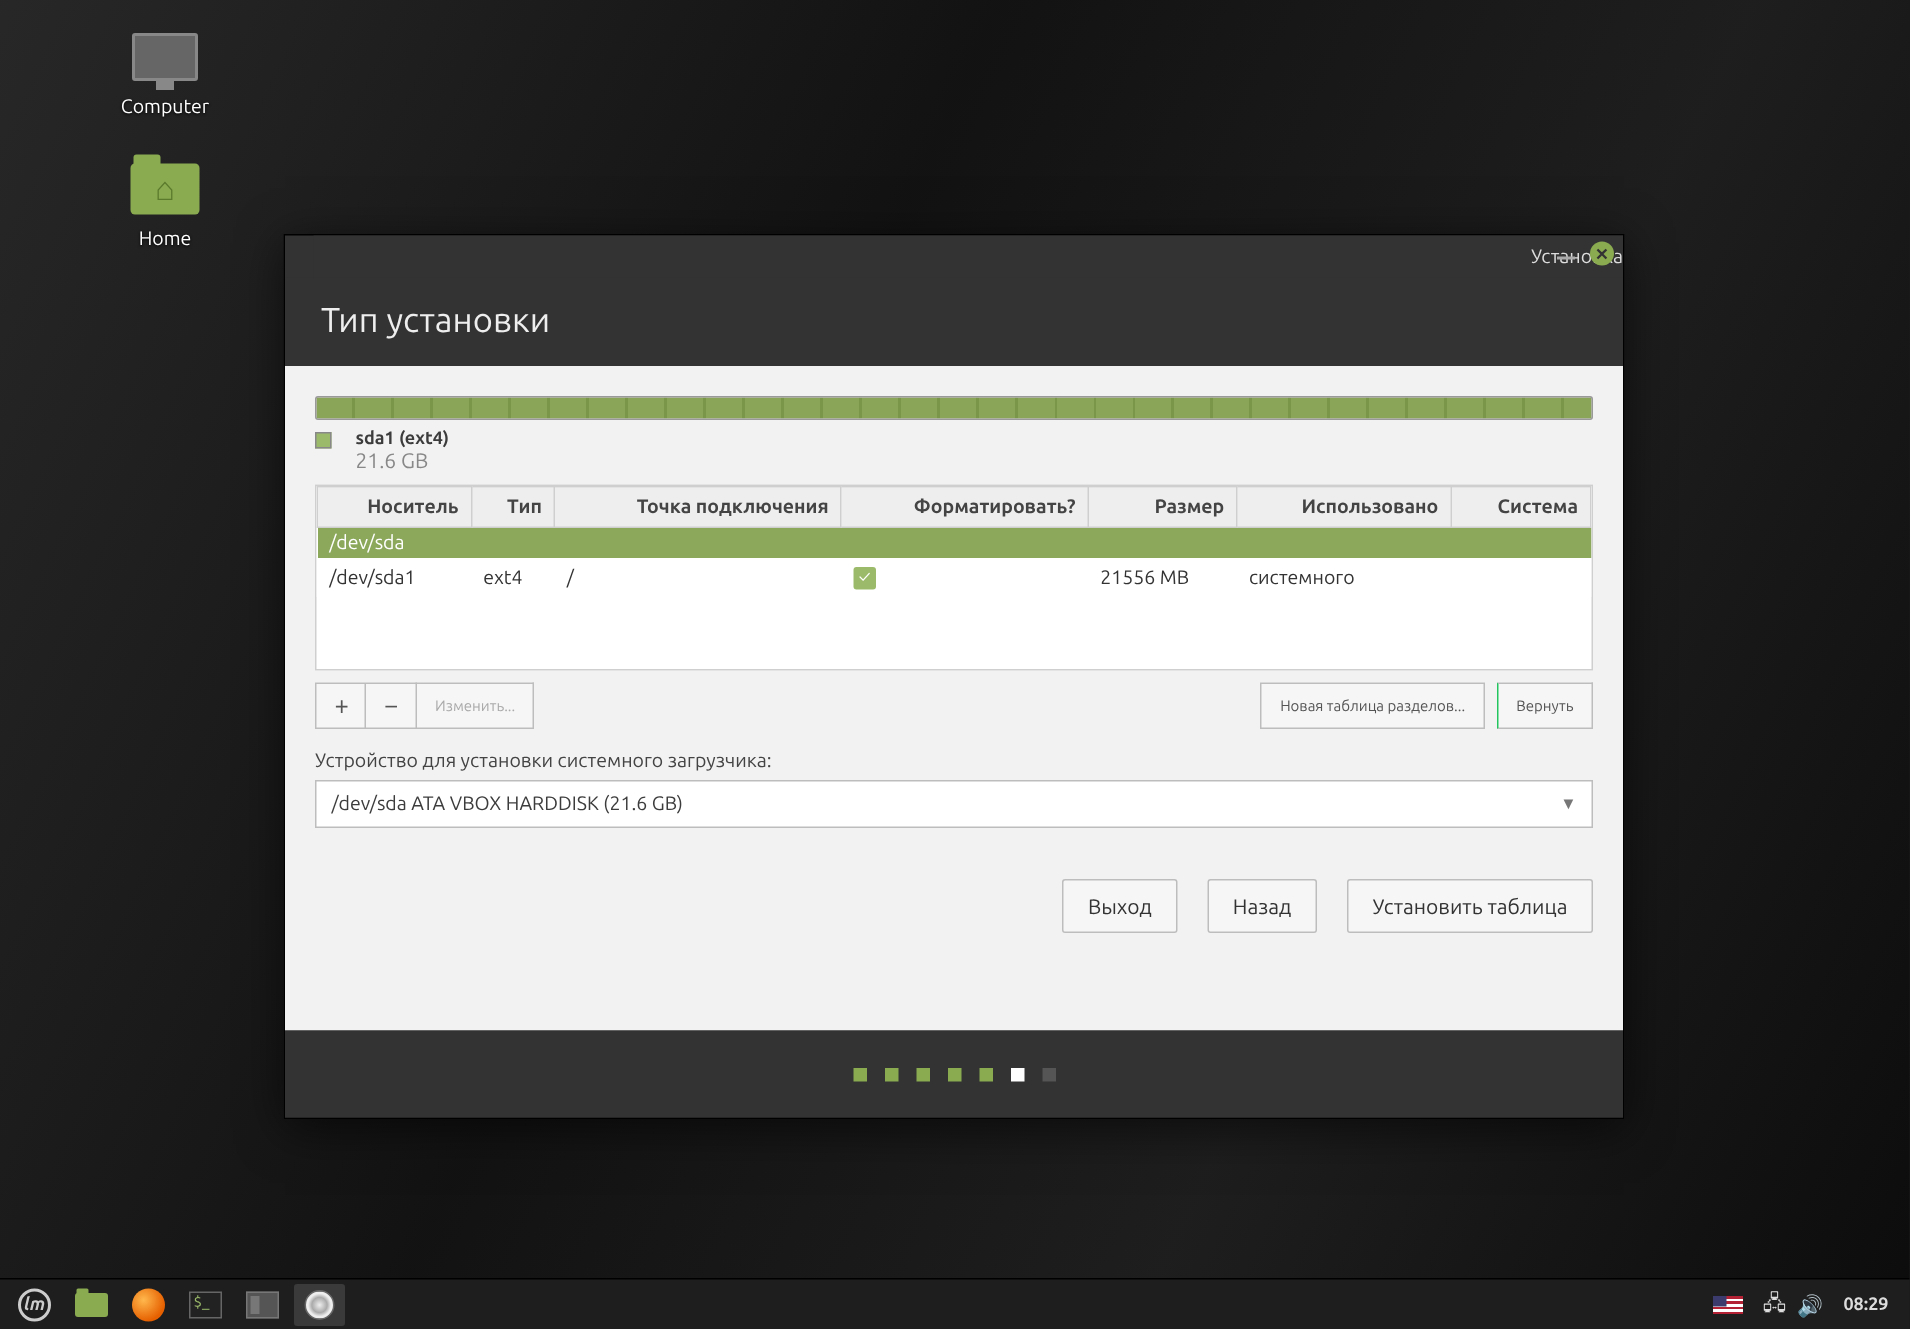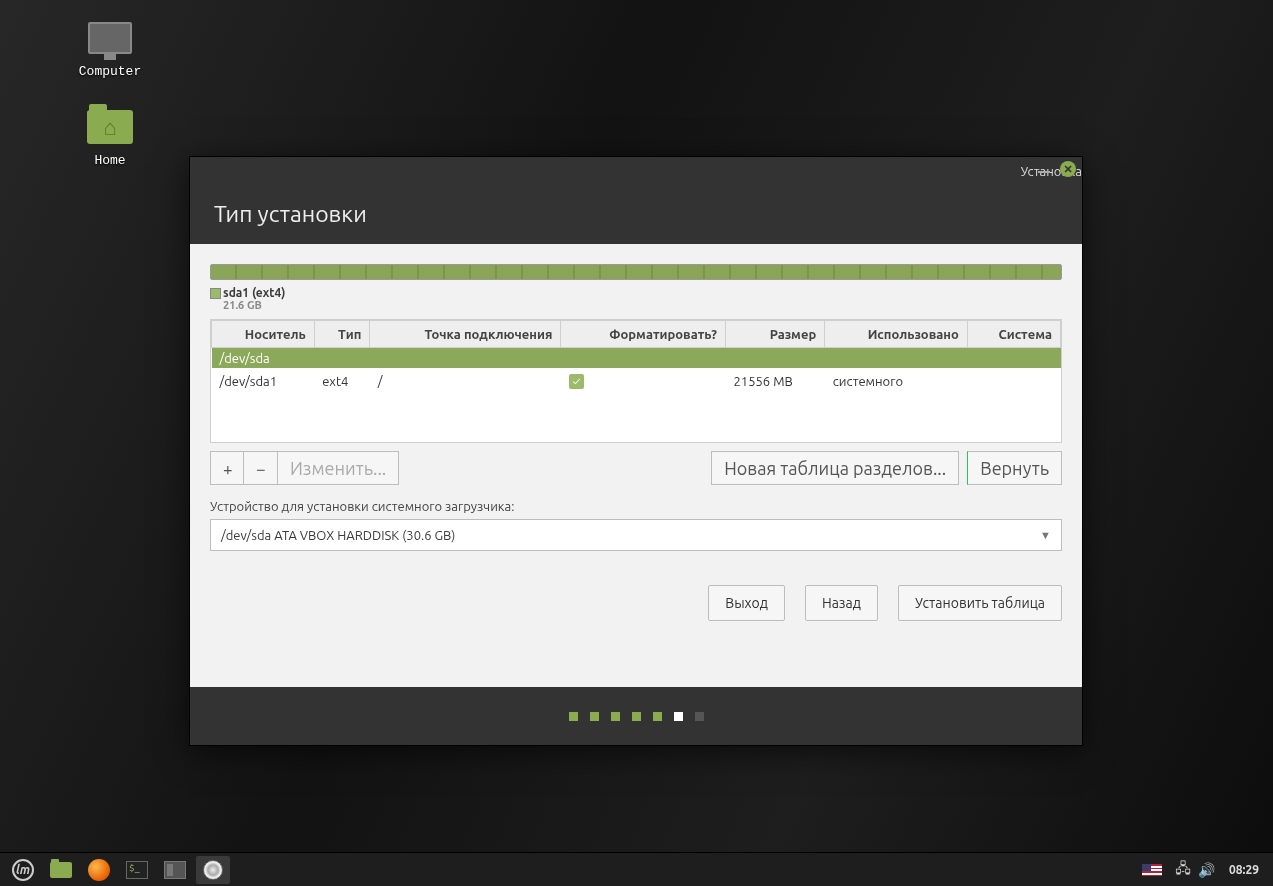--- a/index.html
+++ b/index.html
@@ -16,7 +16,7 @@
   .desktop-icons { position: absolute; top: 18px; left: 10px; width: 200px; }
   .di { width: 200px; display: flex; flex-direction: column; align-items: center; margin-bottom: 28px; color: #fff; font-size: 13px; text-align: center; cursor: pointer; }
   .di .glyph { width: 48px; height: 40px; margin-bottom: 6px; display: flex; align-items: center; justify-content: center; }
-  .di .lbl { text-shadow: 0 1px 2px #000; font-family: Liberation Mono, monospace; }
+  .di .lbl { text-shadow: 0 1px 2px #000; }
   .monitor-icon { width: 44px; height: 32px; background: #666; border: 2px solid #888; border-radius: 2px; position: relative; }
   .monitor-icon::after { content: ""; position: absolute; bottom: -8px; left: 14px; width: 12px; height: 6px; background: #888; }
   .folder-icon { width: 46px; height: 34px; background: #8aab50; border-radius: 3px; position: relative; }

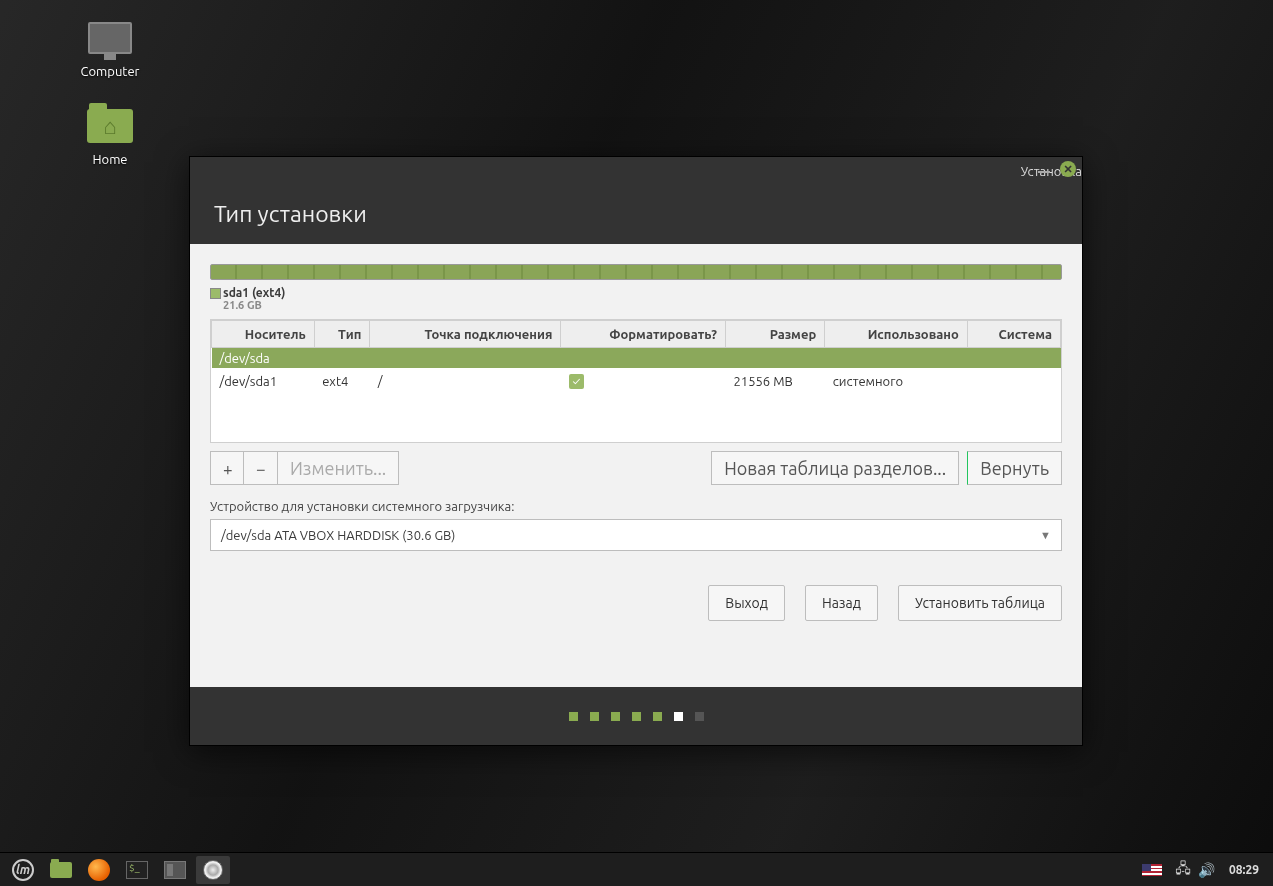--- a/index.html
+++ b/index.html
@@ -41,7 +41,7 @@
   .content { background: #f2f2f2; flex: 1; padding: 20px 20px 14px; color: #3c3c3c; display: flex; flex-direction: column; }
 
   .diskbar { height: 16px; border: 1px solid #999; background: repeating-linear-gradient(90deg, #8aa557 0 24px, #7a9649 24px 26px); border-radius: 2px; margin-bottom: 6px; }
-  .disklegend { display: flex; align-items: flex-start; gap: 2px; margin-bottom: 8px; font-size: 12px; }
+  .disklegend { display: flex; align-items: flex-start; gap: 16px; margin-bottom: 8px; font-size: 12px; }
   .sw { width: 11px; height: 11px; border: 1px solid #888; background: #9cbb6a; margin-top: 2px; }
   .disklegend .sub { color: #888; font-size: 11px; font-weight: bold; }
 

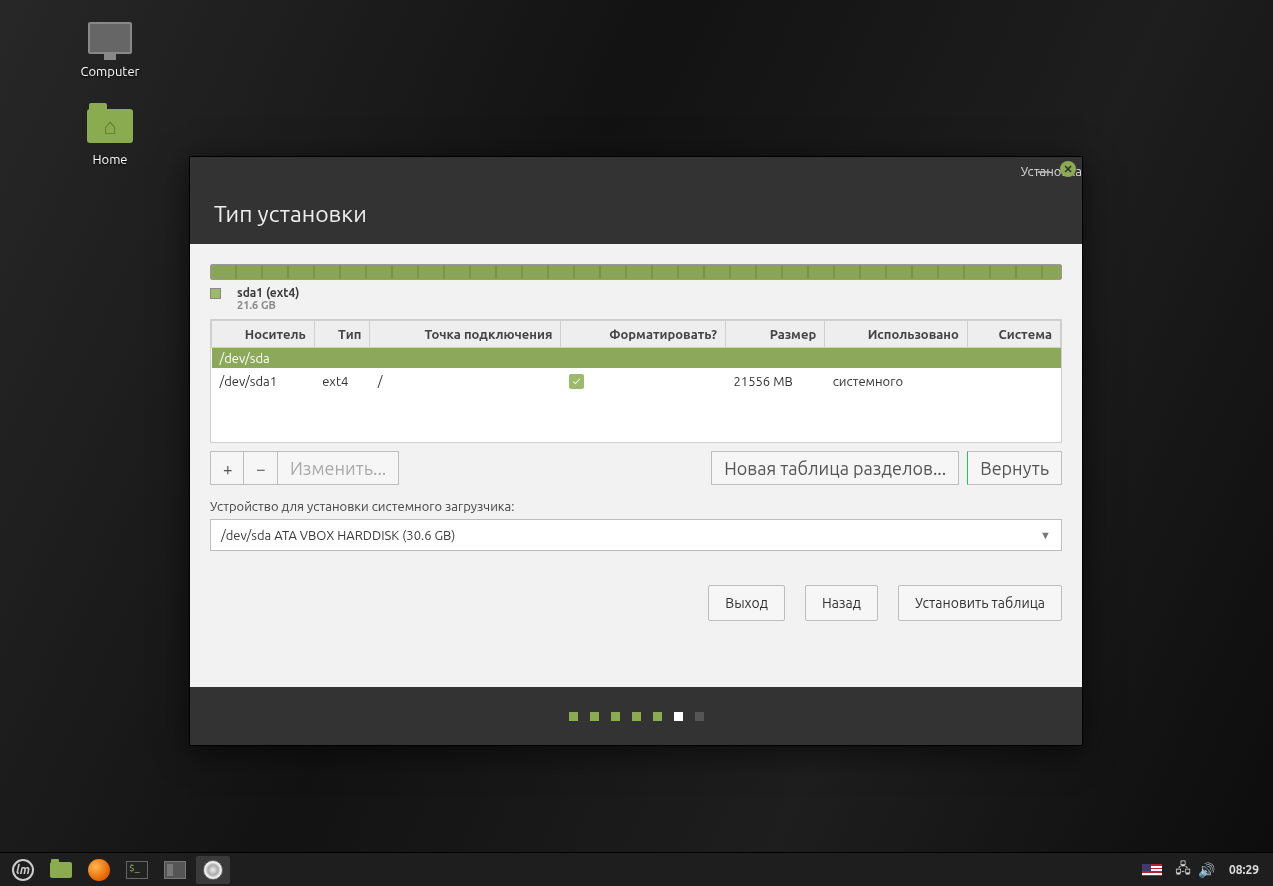--- a/index.html
+++ b/index.html
@@ -43,7 +43,7 @@
   .diskbar { height: 16px; border: 1px solid #999; background: repeating-linear-gradient(90deg, #8aa557 0 24px, #7a9649 24px 26px); border-radius: 2px; margin-bottom: 6px; }
   .disklegend { display: flex; align-items: flex-start; gap: 16px; margin-bottom: 8px; font-size: 12px; }
   .sw { width: 11px; height: 11px; border: 1px solid #888; background: #9cbb6a; margin-top: 2px; }
-  .disklegend .sub { color: #888; font-size: 11px; font-weight: bold; }
+  .disklegend .sub { color: #888; font-size: 14px; }
 
   table.parts { width: 100%; border-collapse: collapse; font-size: 13px; background: #fff; }
   table.parts th { background: #eeeeee; border: 1px solid #cfcfcf; padding: 6px 8px; text-align: right; font-weight: 600; color: #444; }

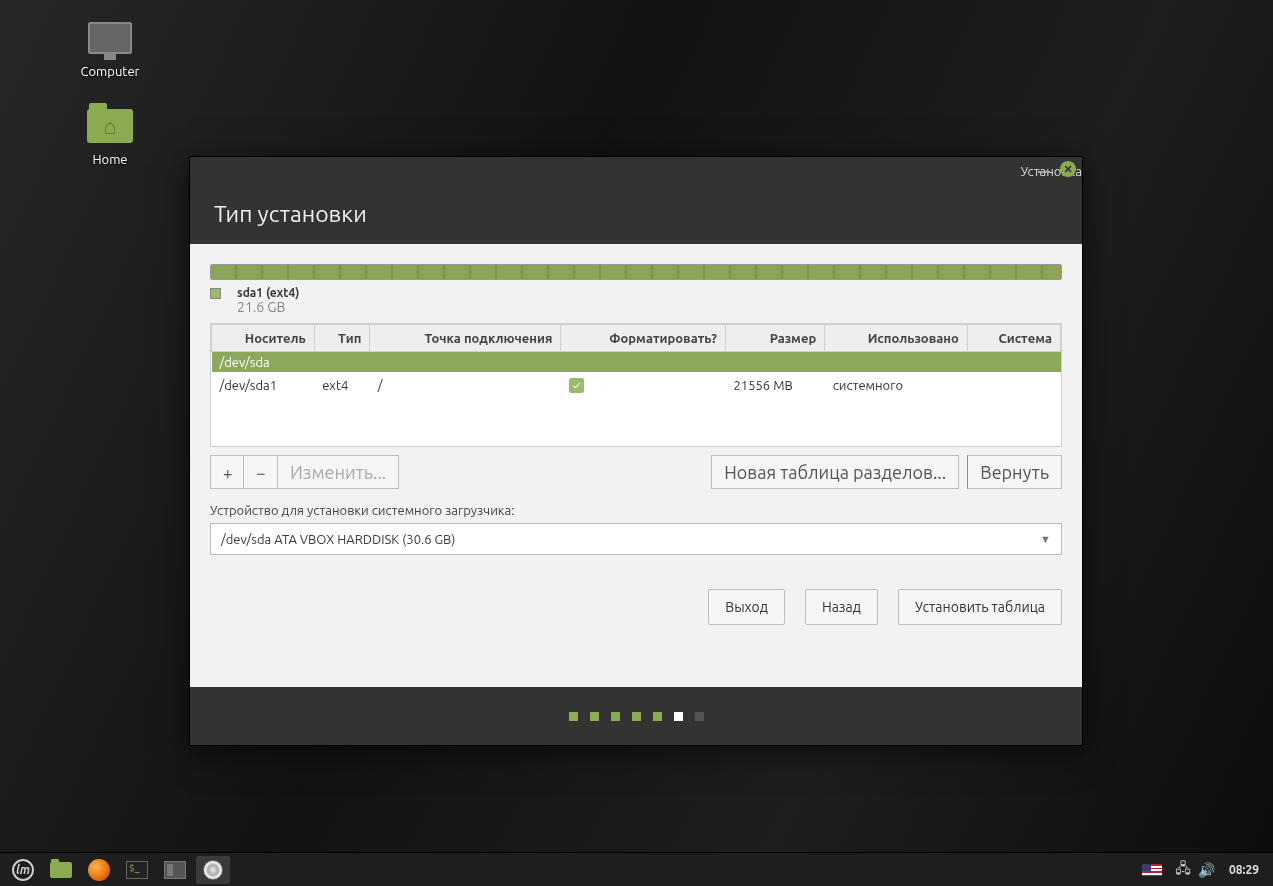--- a/index.html
+++ b/index.html
@@ -55,7 +55,7 @@
   .chk { width: 15px; height: 15px; background: #9cbb6a; border-radius: 2px; color: #fff; font-size: 11px; display: inline-flex; align-items: center; justify-content: center; }
 
   .toolbar-row { display: flex; margin-top: 8px; gap: 0; align-items: stretch; }
-  .tool-btn { background: #f6f6f6; border: 1px solid #bdbdbd; padding: 6px 12px; font-size: 18px; color: #555; cursor: pointer; }
+  .tool-btn { background: #f6f6f6; border: 1px solid #bdbdbd; padding: 6px 12px; font-size: 10px; color: #555; cursor: pointer; }
   .tool-btn.square { width: 34px; text-align: center; font-size: 17px; line-height: 1; }
   .tool-btn + .tool-btn { border-left: none; }
   .toolbar-row .spacer { flex: 1; }

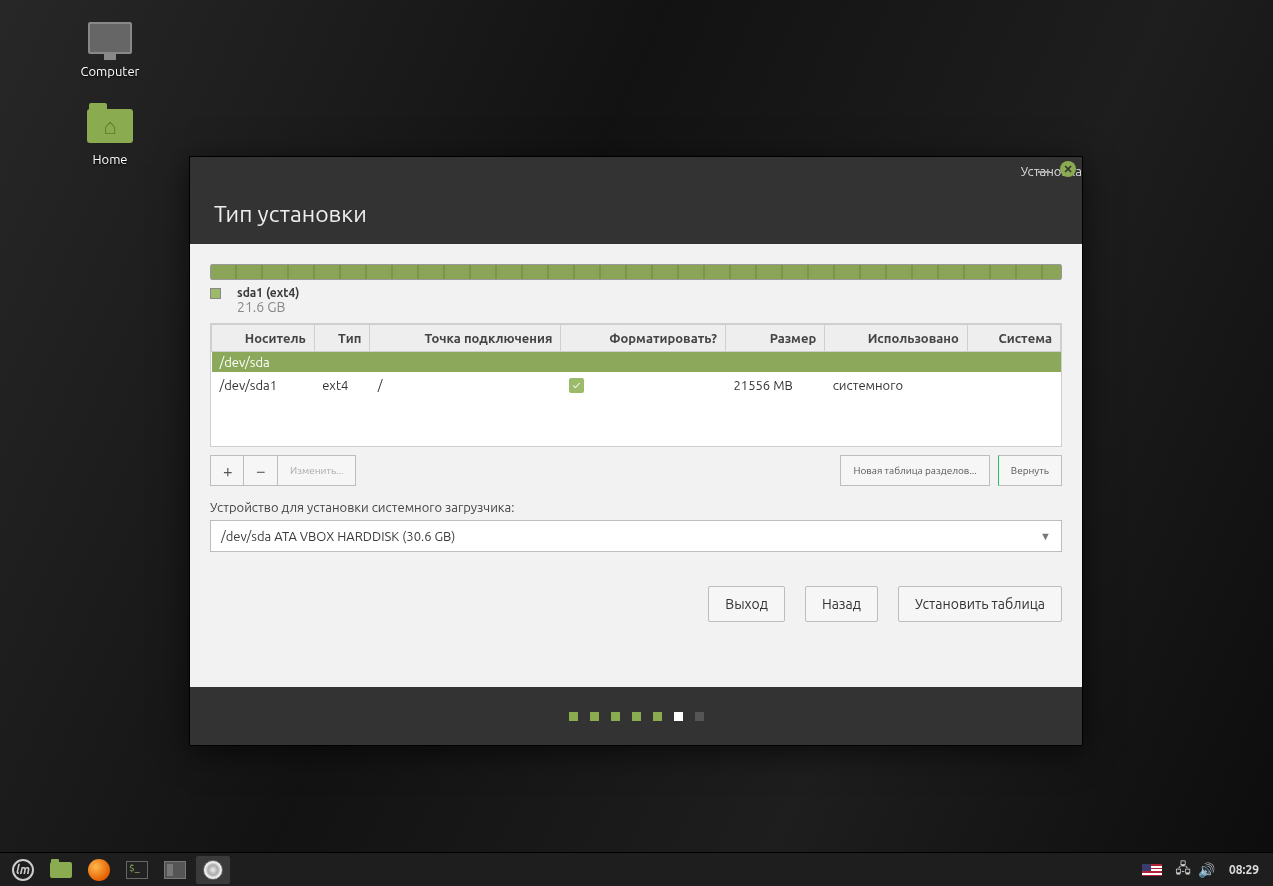--- a/index.html
+++ b/index.html
@@ -177,7 +177,7 @@
 
     <div class="bootlabel">Устройство для установки системного загрузчика:</div>
     <div class="dropdown">
-      <span class="v">/dev/sda   ATA VBOX HARDDISK (30.6 GB)</span>
+      <span class="v">/dev/sda   ATA VBOX HARDDISK (21.6 GB)</span>
       <span class="arrow">▼</span>
     </div>
 

